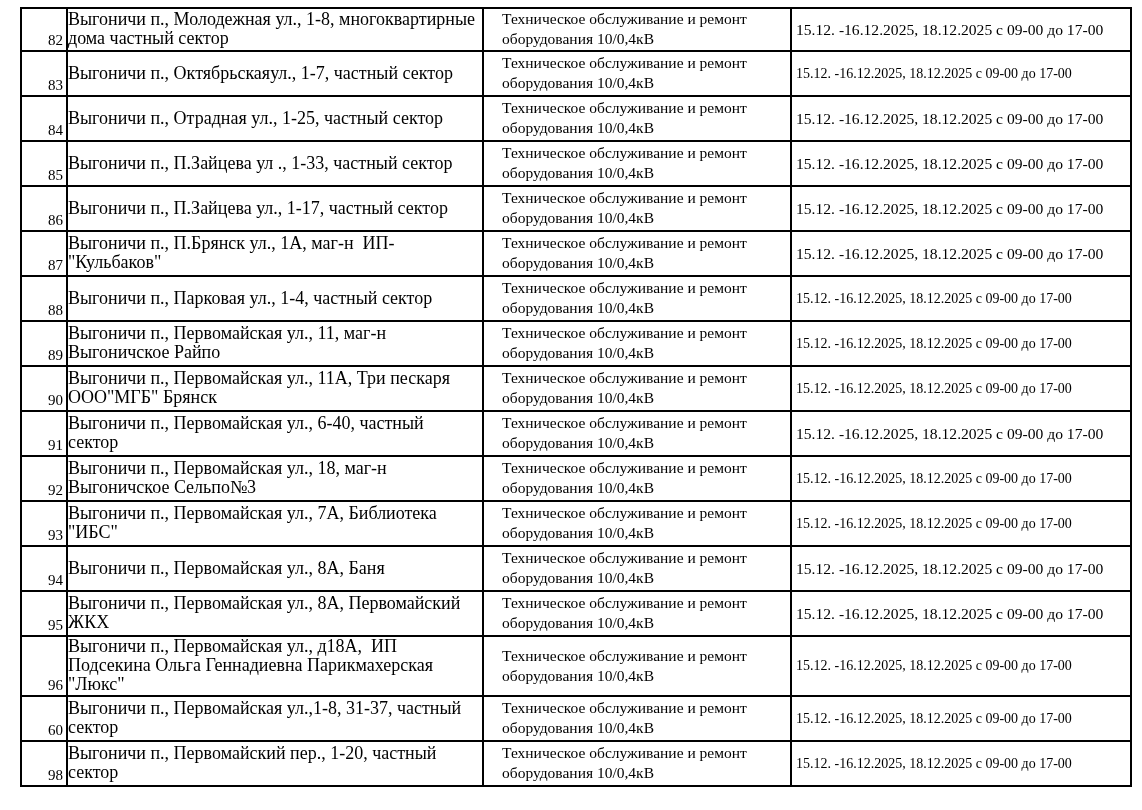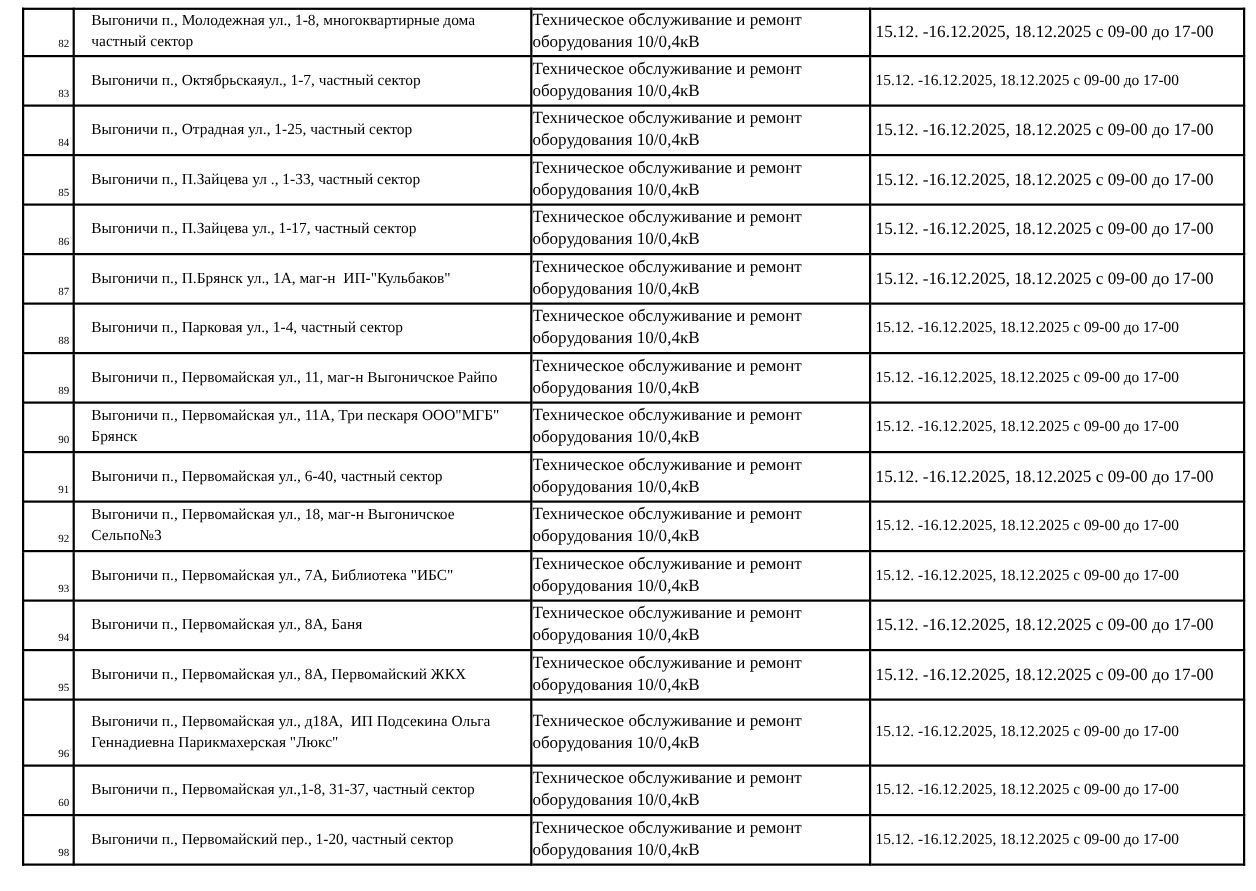--- a/index.html
+++ b/index.html
@@ -38,8 +38,8 @@
   }
   td.addr {
     vertical-align: middle;
-    padding: 0 4px 1px 15px;
-    font-size: 14px;
+    padding: 0 4px 1px 0;
+    font-size: 18px;
     line-height: 19px;
     white-space: pre-wrap;
   }

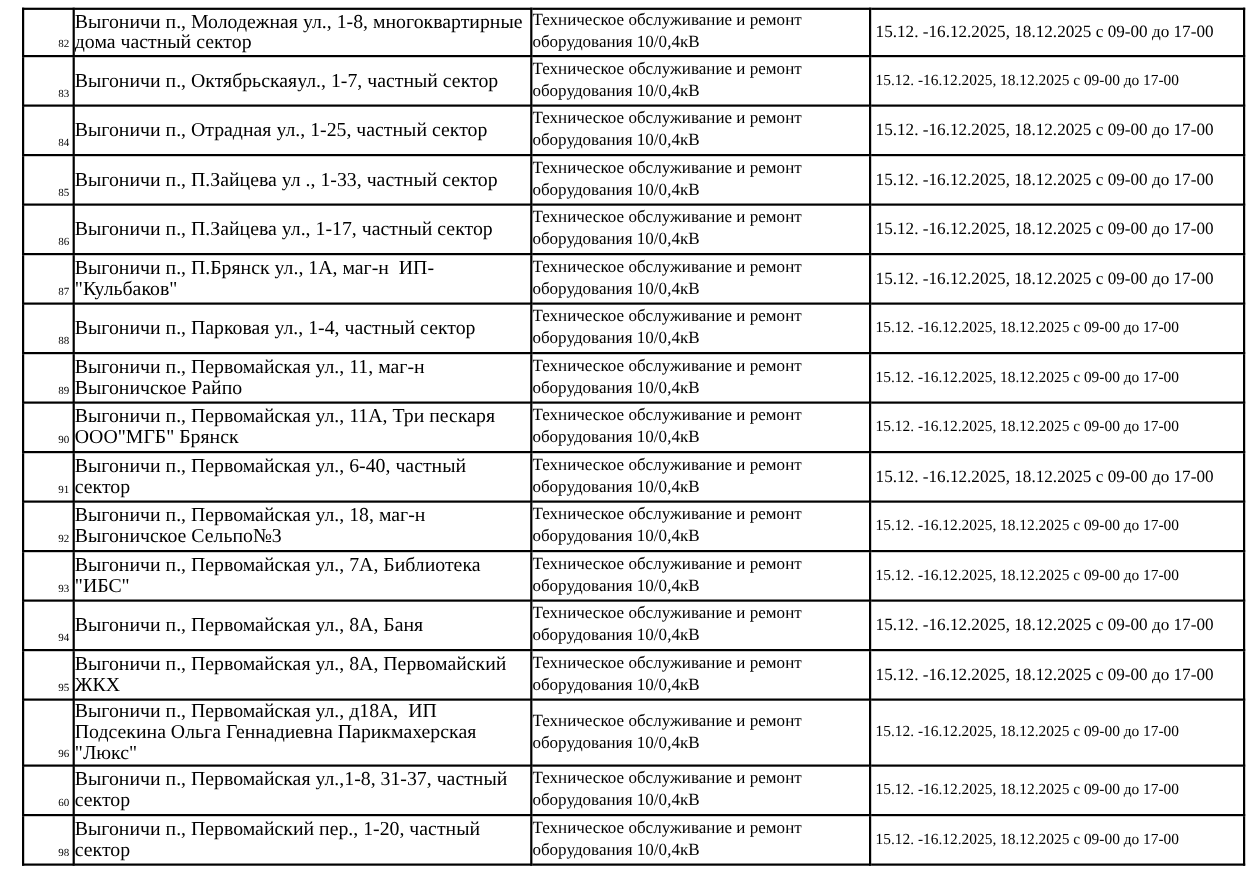--- a/index.html
+++ b/index.html
@@ -45,7 +45,7 @@
   }
   td.work {
     vertical-align: middle;
-    padding: 0 2px 1px 0;
+    padding: 0 2px 1px 18px;
     font-size: 15.5px;
     line-height: 20px;
   }

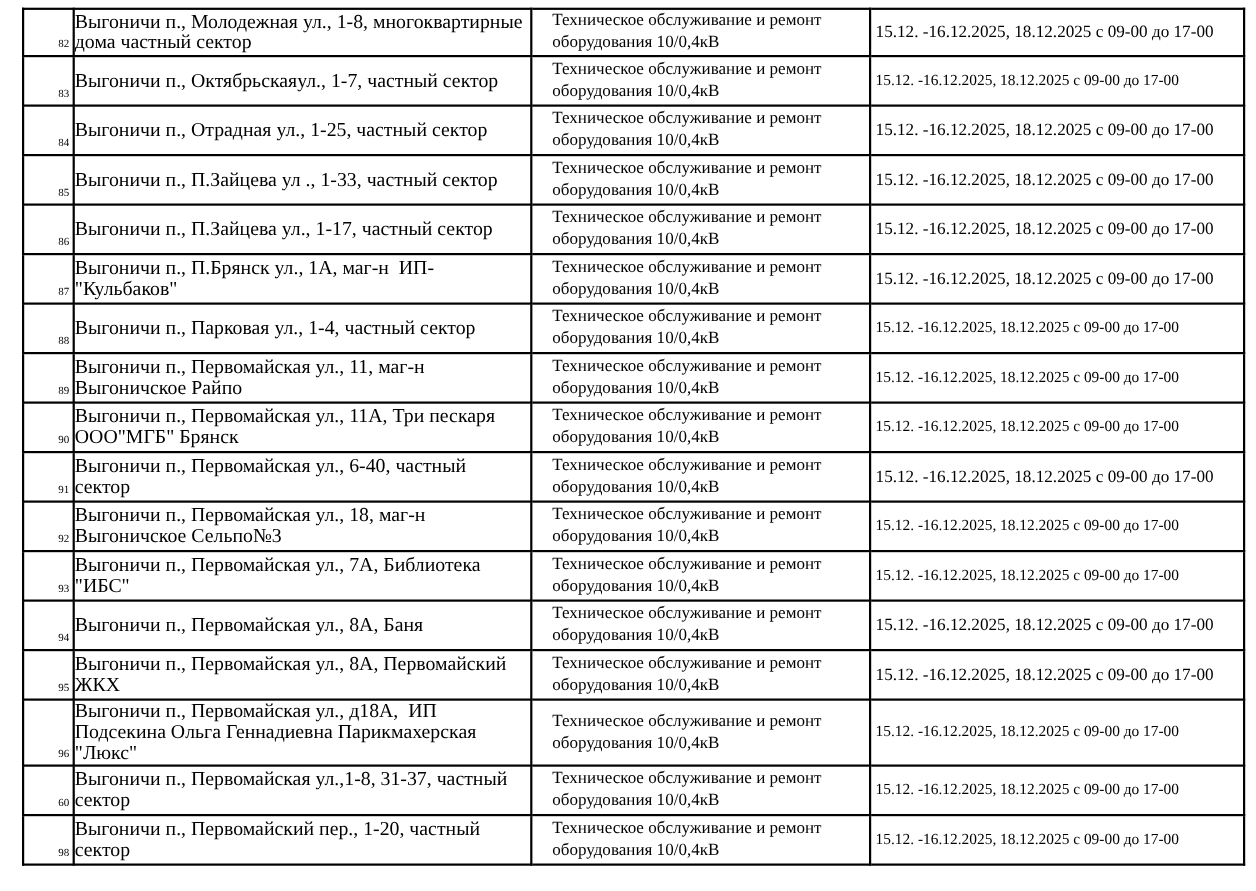--- a/index.html
+++ b/index.html
@@ -33,7 +33,7 @@
     text-align: right;
     vertical-align: bottom;
     padding: 0 3px 1px 0;
-    font-size: 10px;
+    font-size: 15px;
     line-height: 17px;
   }
   td.addr {

